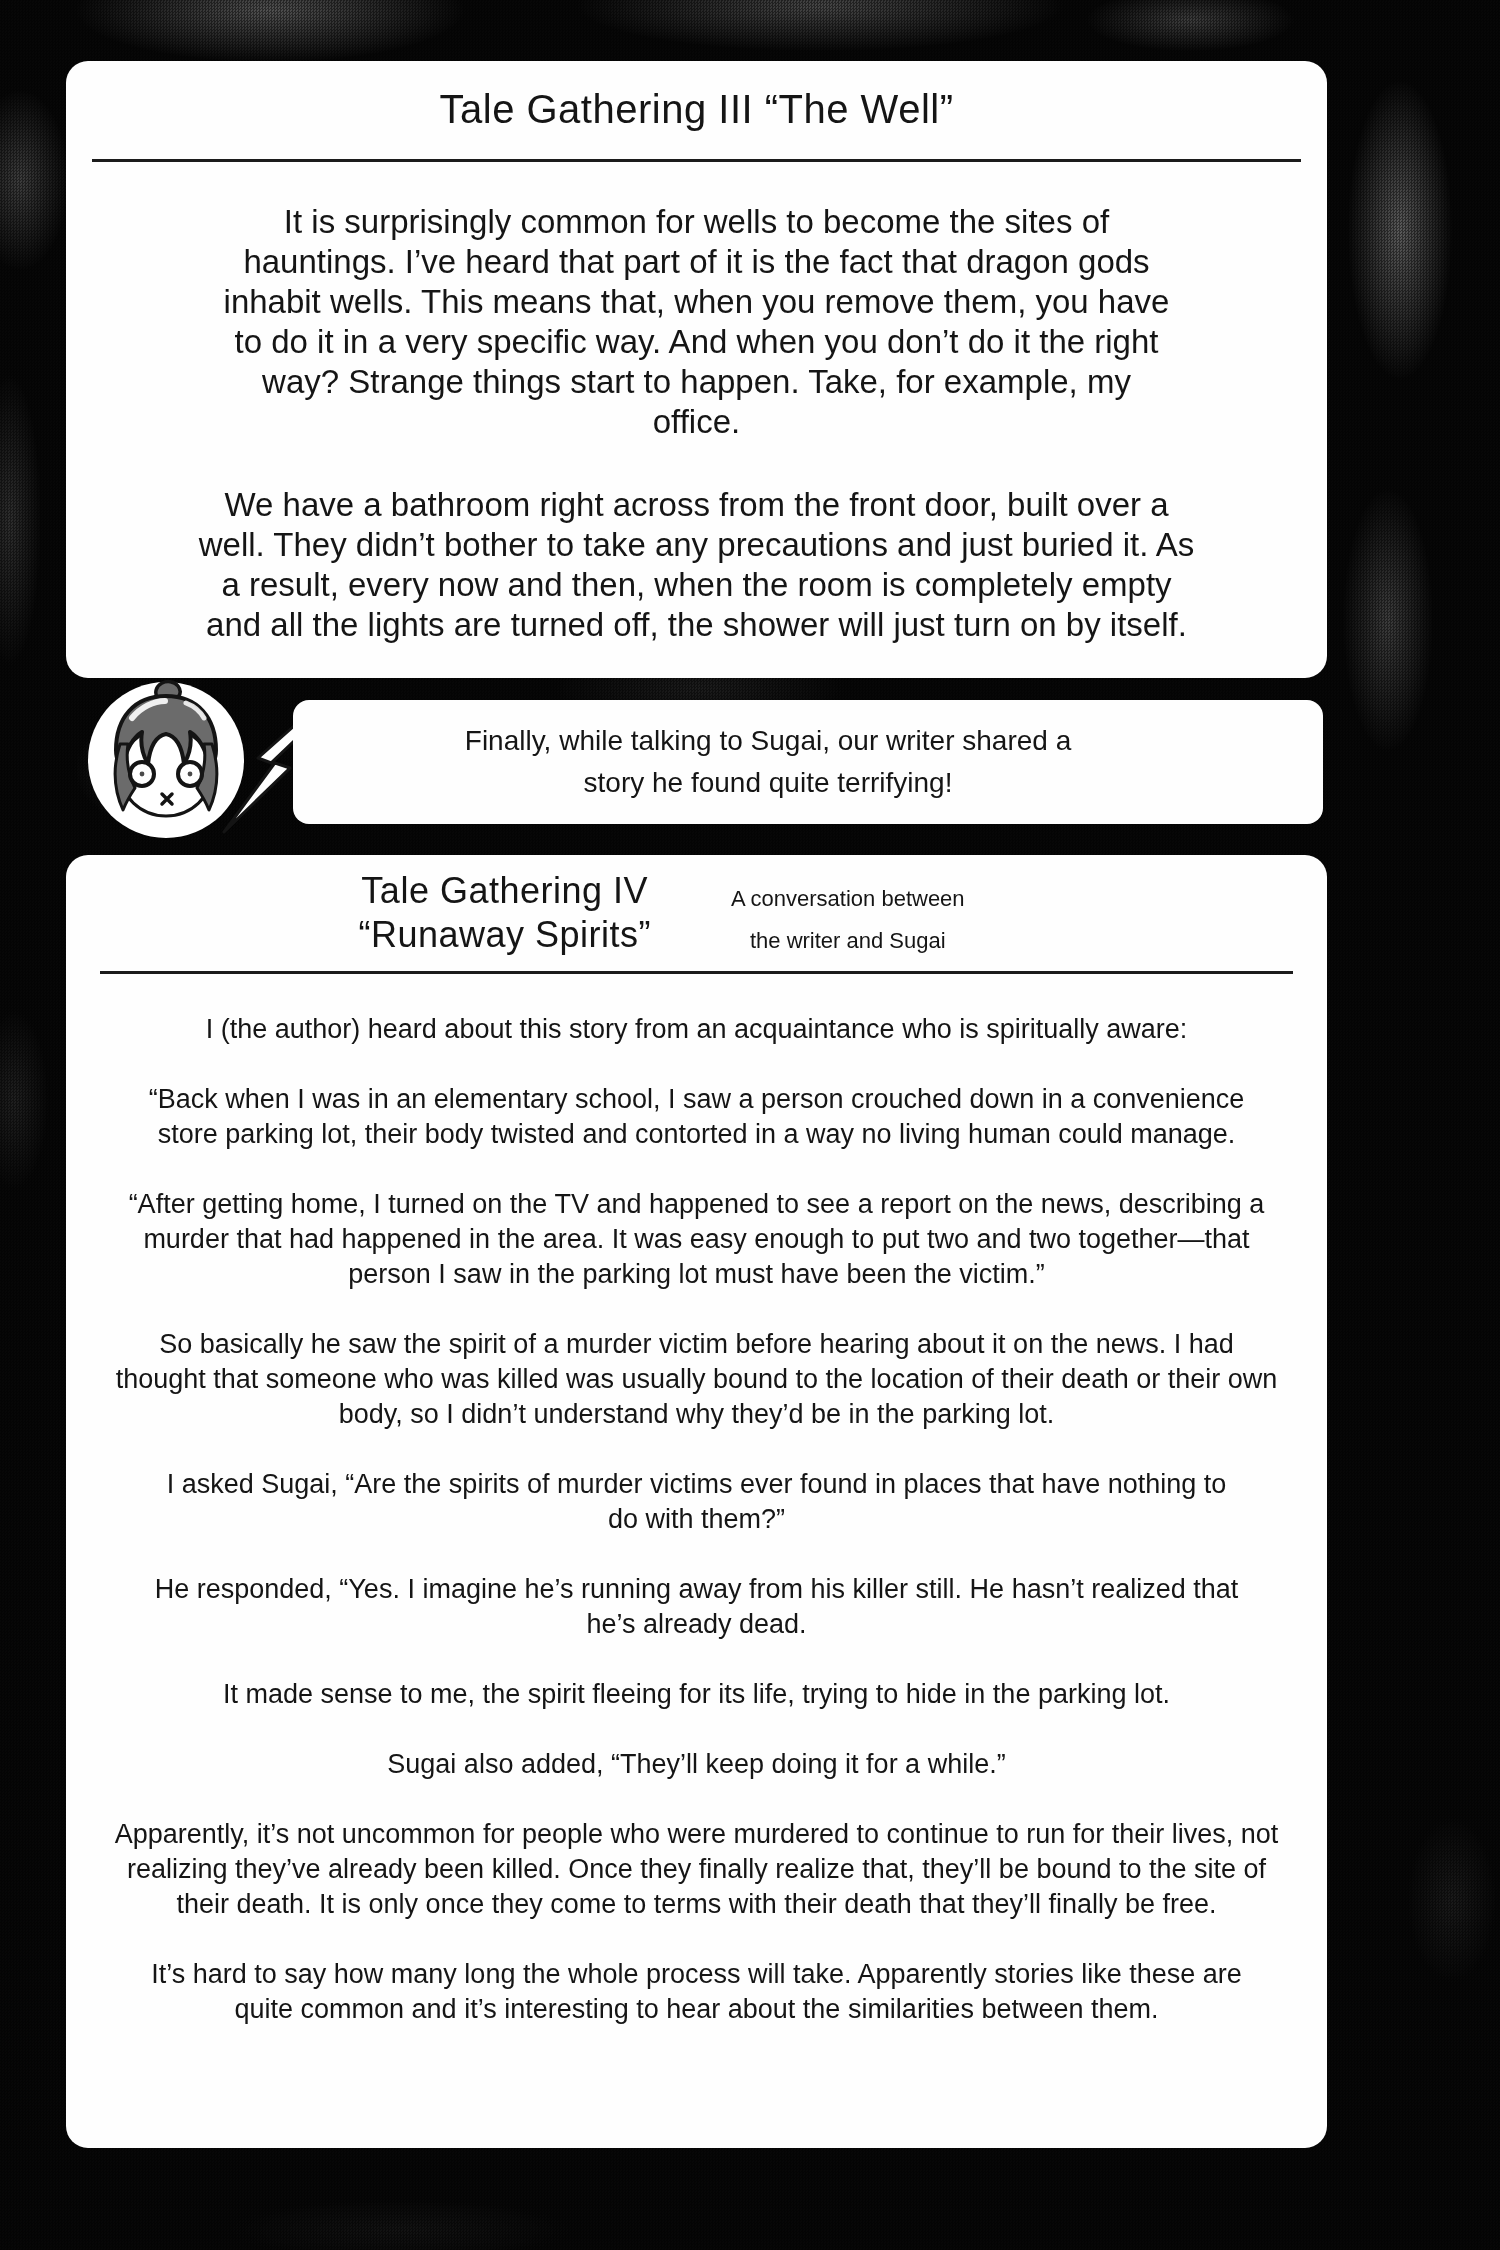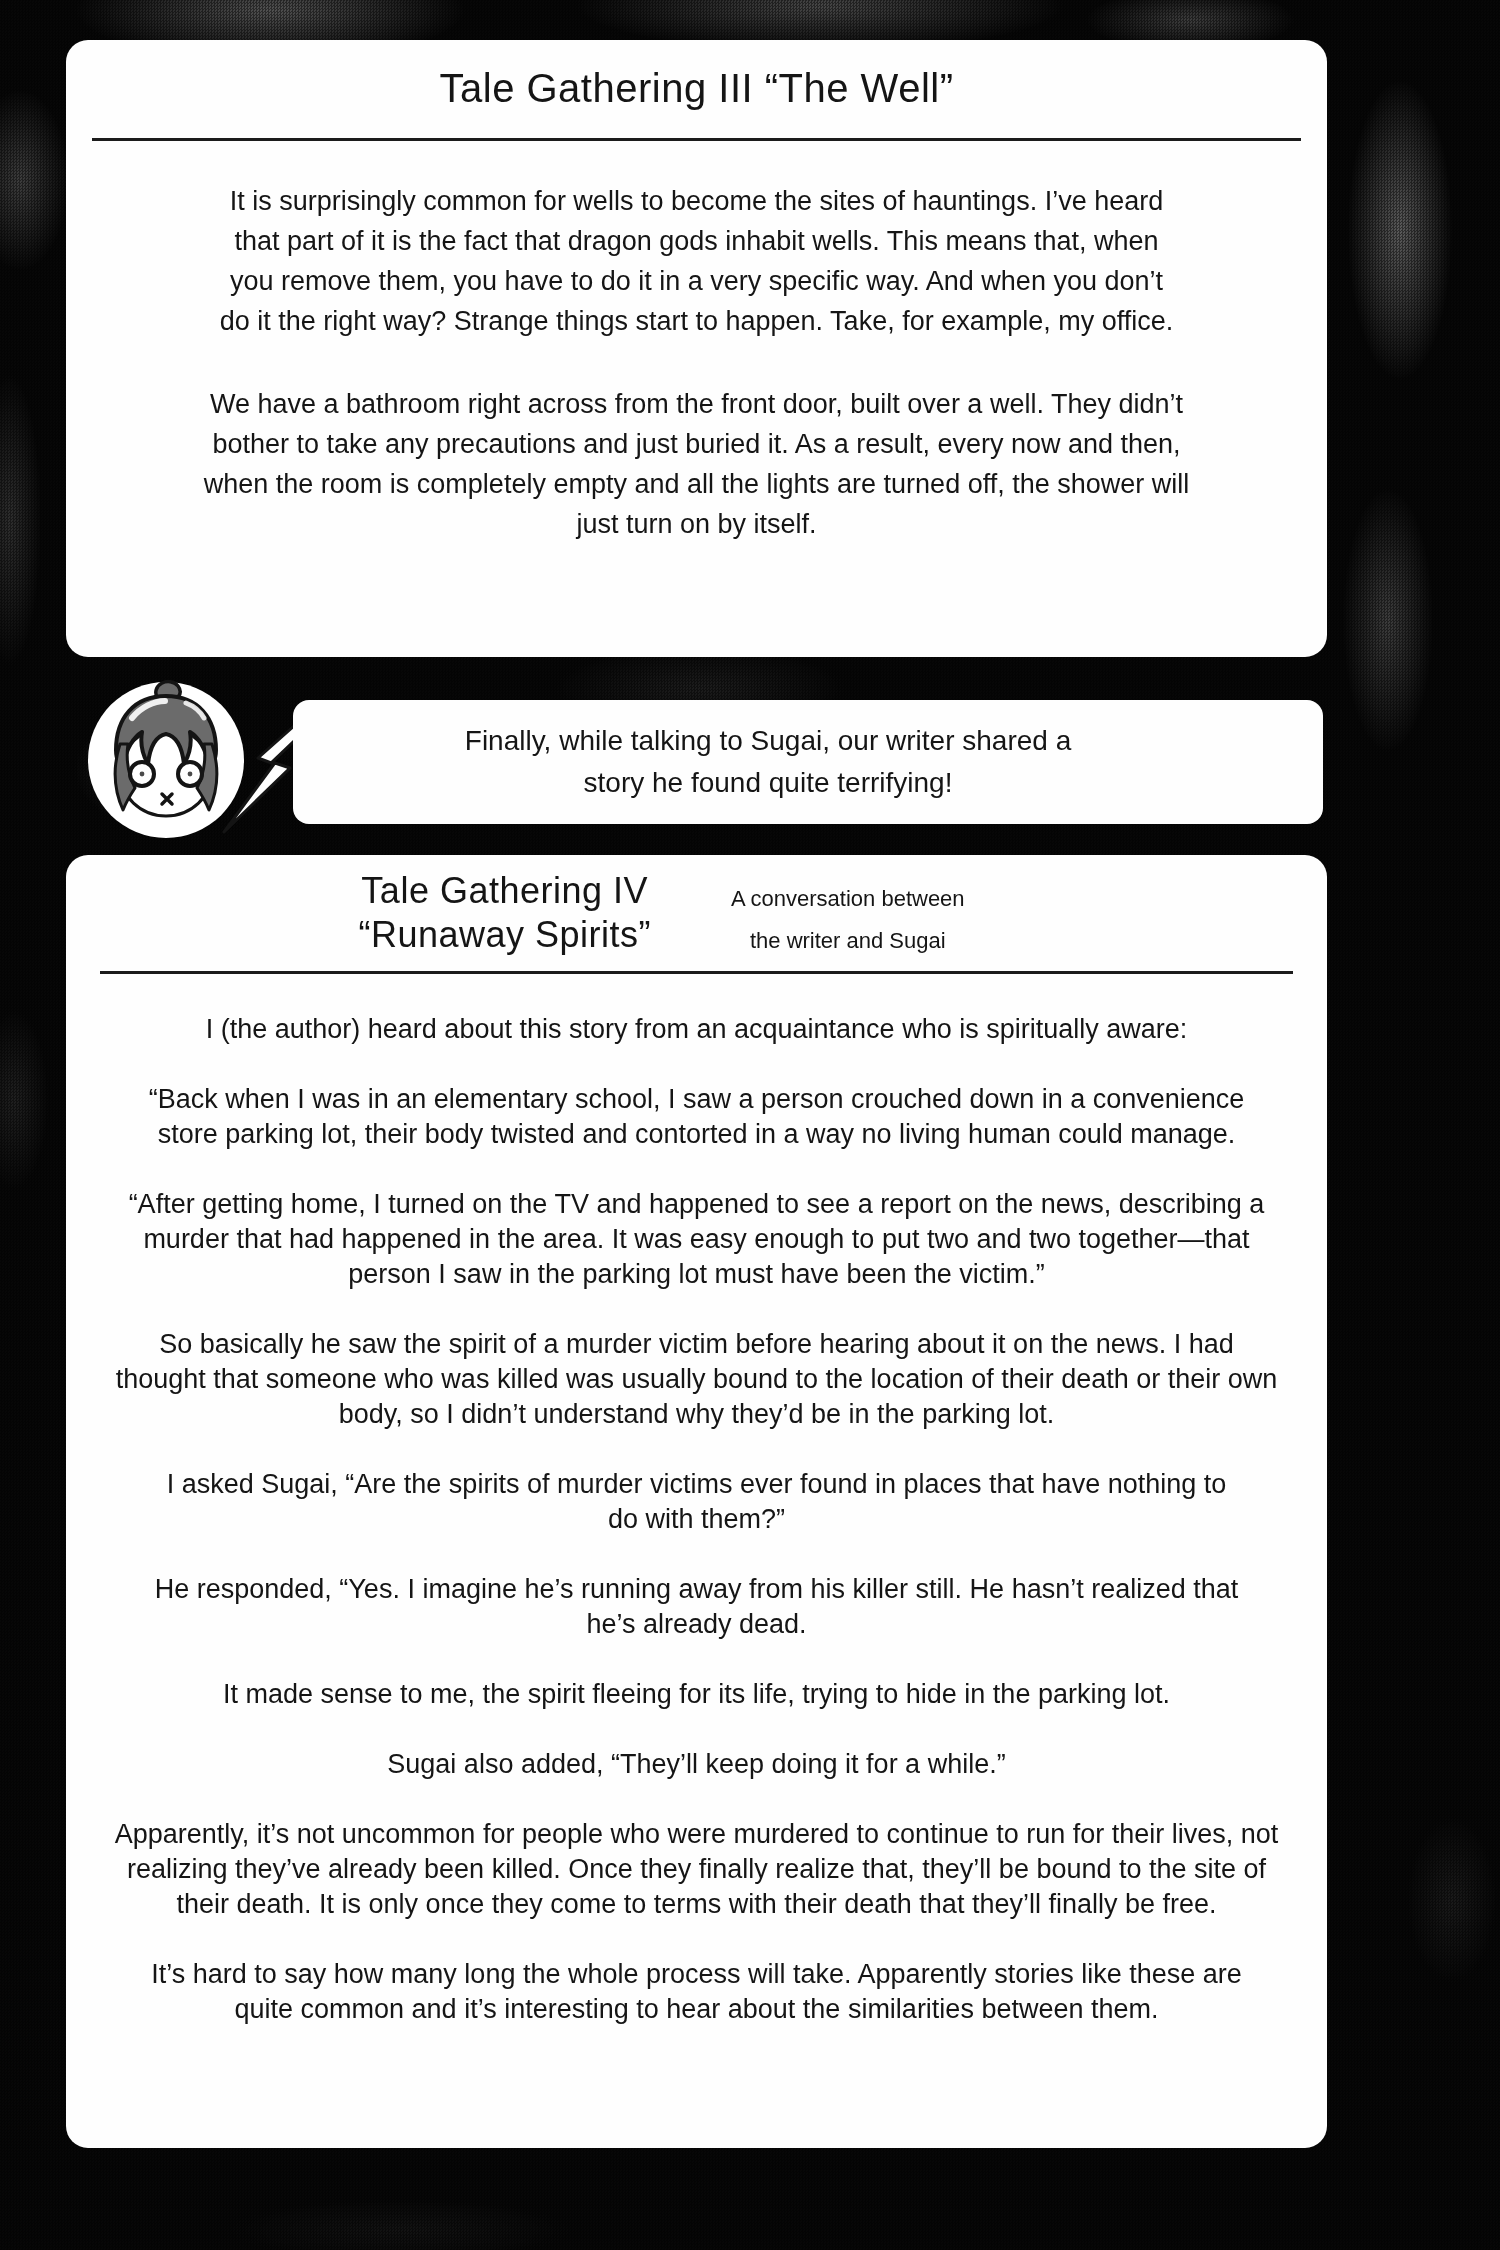--- a/index.html
+++ b/index.html
@@ -44,7 +44,7 @@
     overflow:hidden;
     text-align:center;
   }
-  .panel1{left:66px;top:40px;width:1261px;height:617px;padding:18px 30px;}
+  .panel1{left:66px;top:61px;width:1261px;height:617px;padding:18px 30px;}
   .panel2{left:66px;top:855px;width:1261px;height:1293px;padding:10px 38px 0;}
   .panel h1{
     margin:6px 0 0;

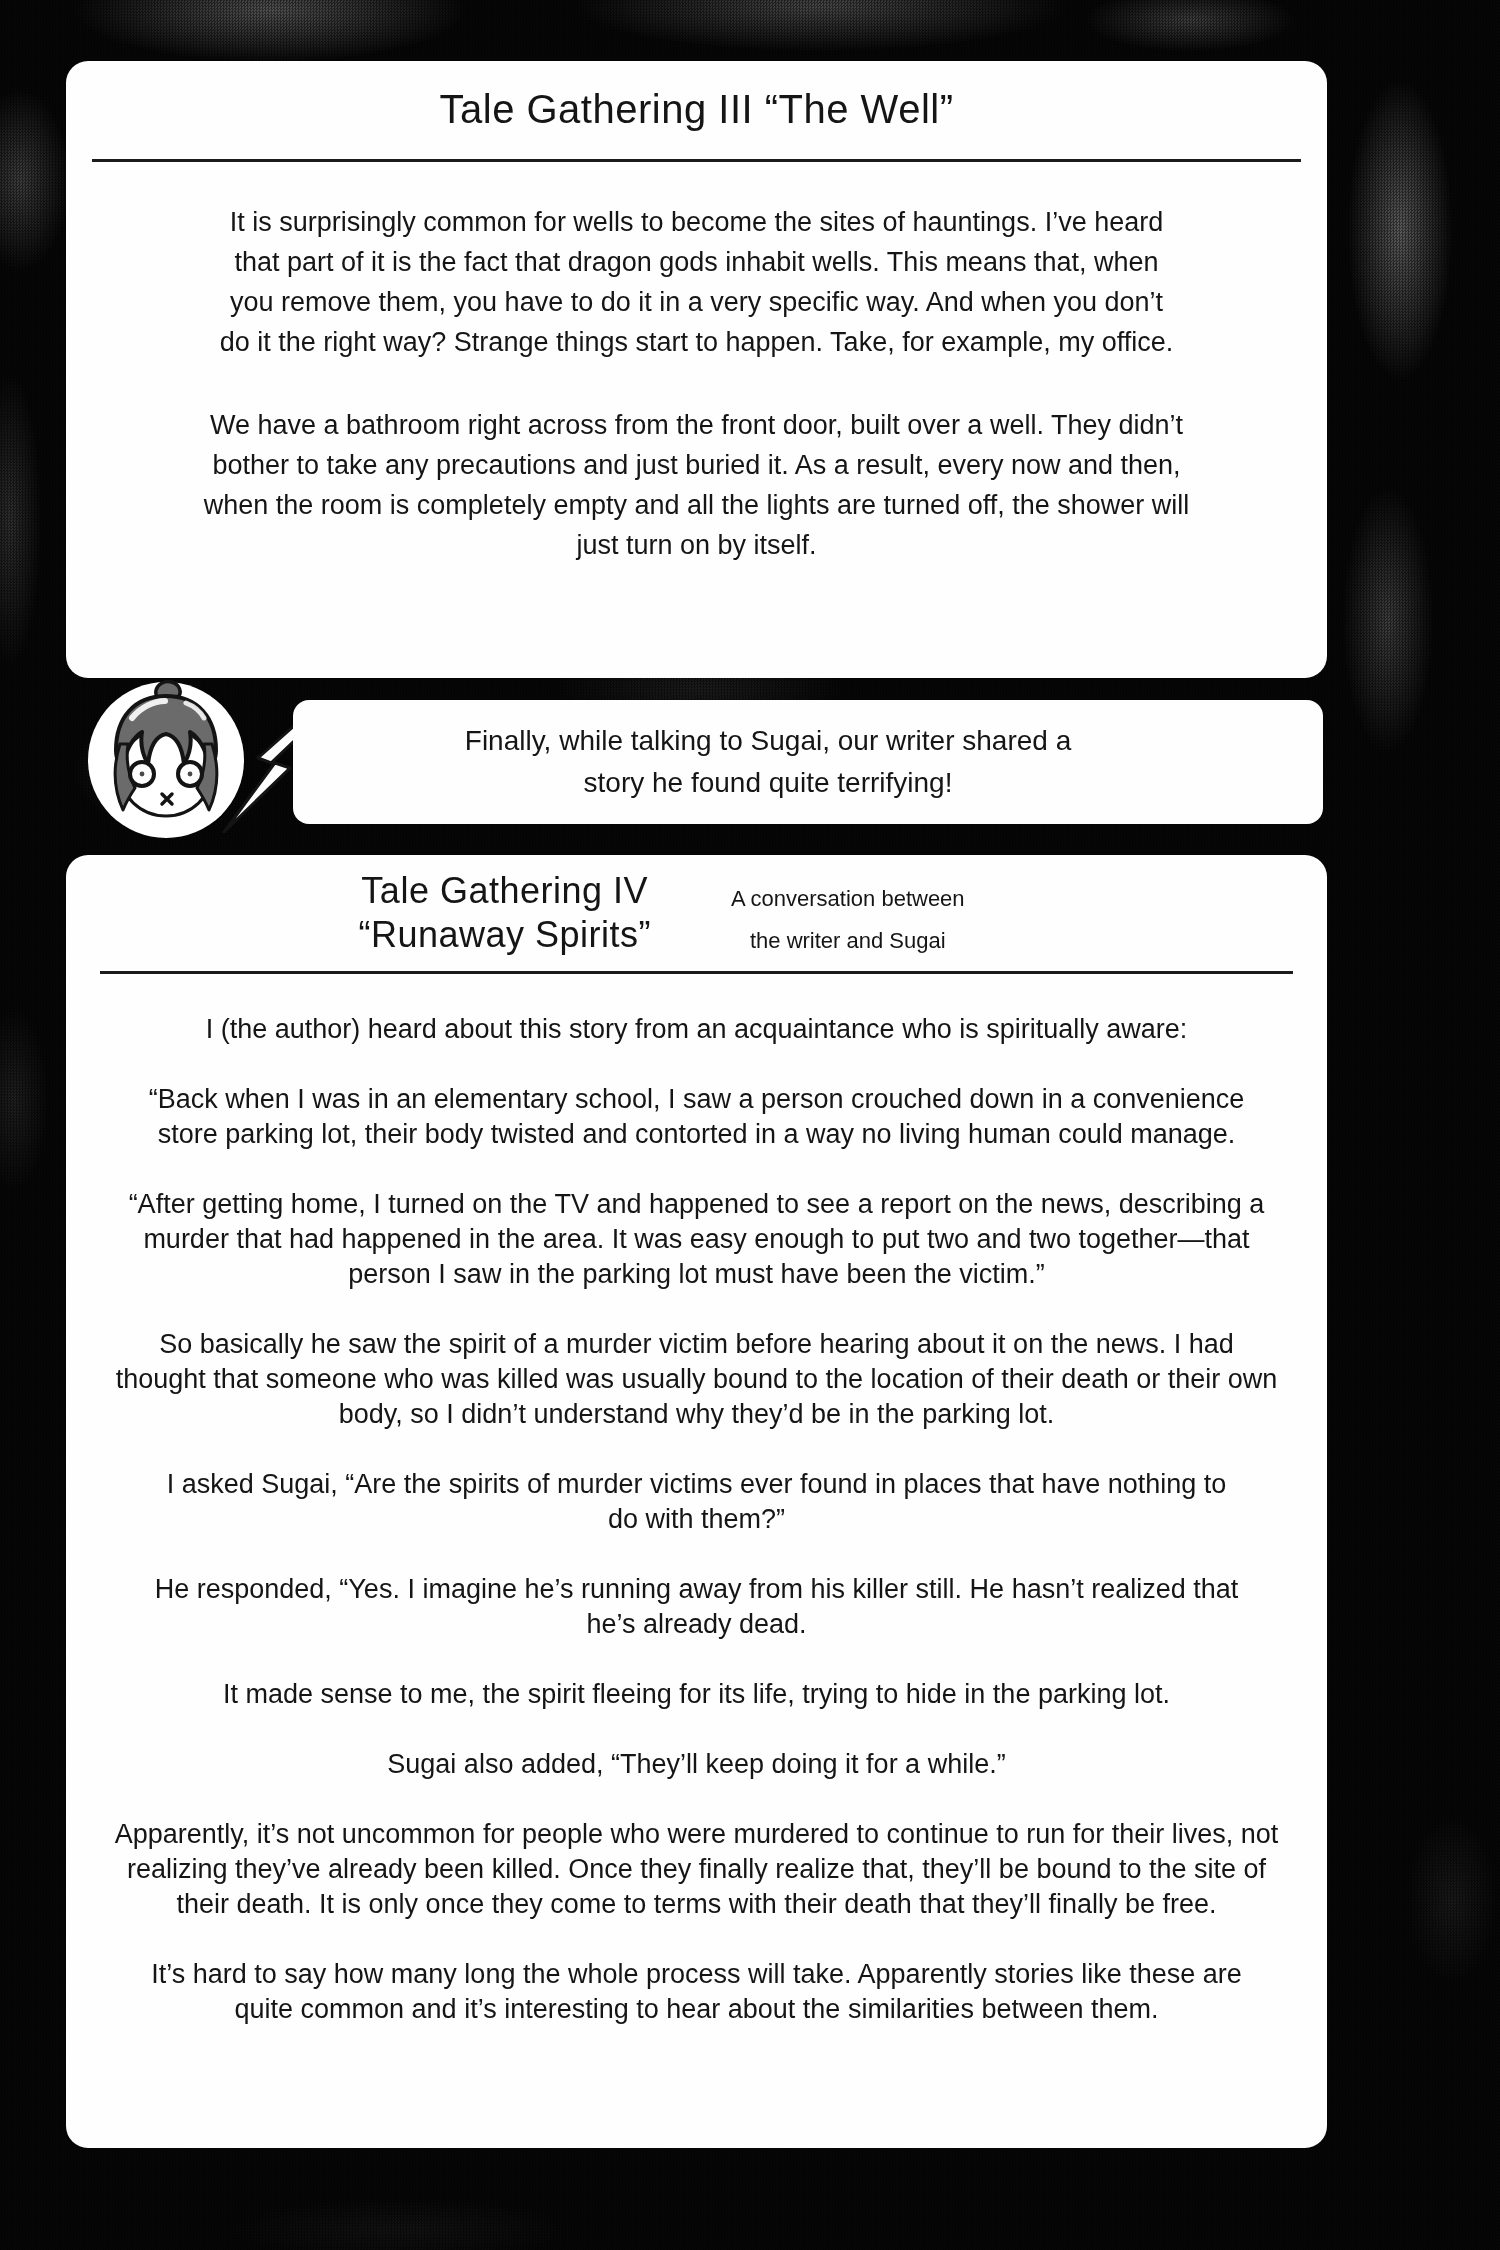--- a/index.html
+++ b/index.html
@@ -58,7 +58,7 @@
   }
   .panel1 p{
     margin:43px auto 0;
-    font-size:27px;line-height:40px;font-weight:400;
+    font-size:33px;line-height:40px;font-weight:400;
     max-width:1000px;
   }
   .panel1 p:first-of-type{margin-top:40px;max-width:960px;}

